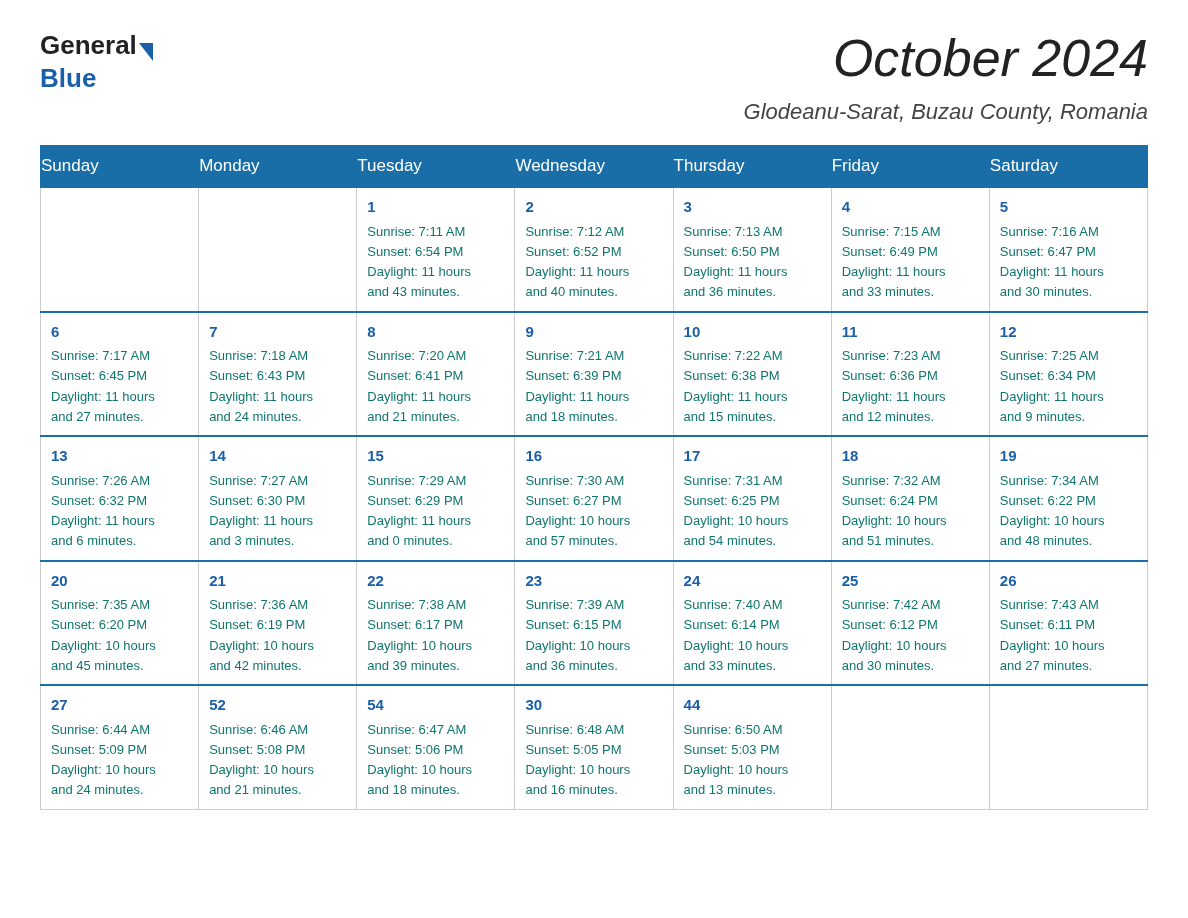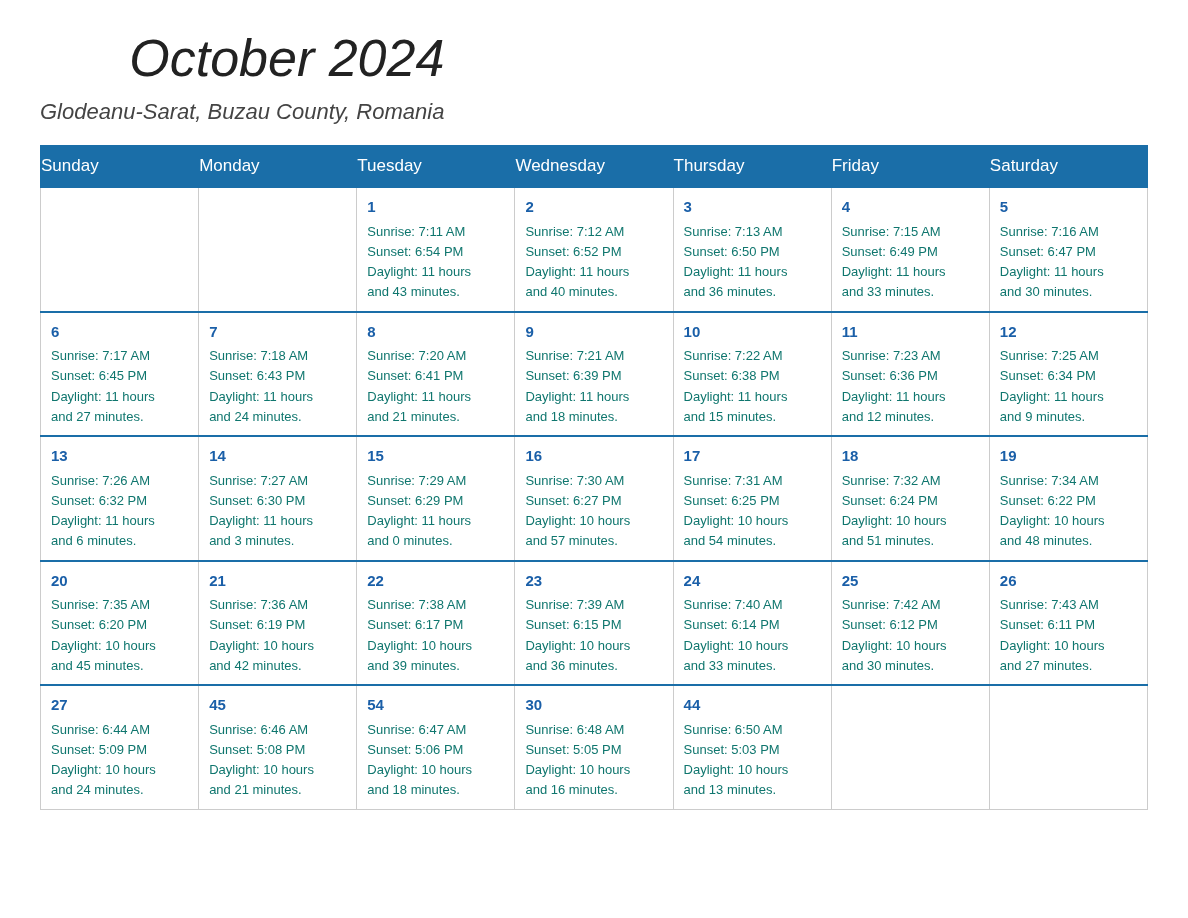--- a/index.html
+++ b/index.html
@@ -117,6 +117,13 @@
 <body>
 
 <div class="header-area">
+  <div class="logo-wrapper">
+    <div class="logo-top-row">
+      <span class="logo-text-general">General</span>
+      <div class="logo-arrow"></div>
+    </div>
+    <span class="logo-blue">Blue</span>
+  </div>
   <div class="title-area">
     <h1>October 2024</h1>
     <h2>Glodeanu-Sarat, Buzau County, Romania</h2>

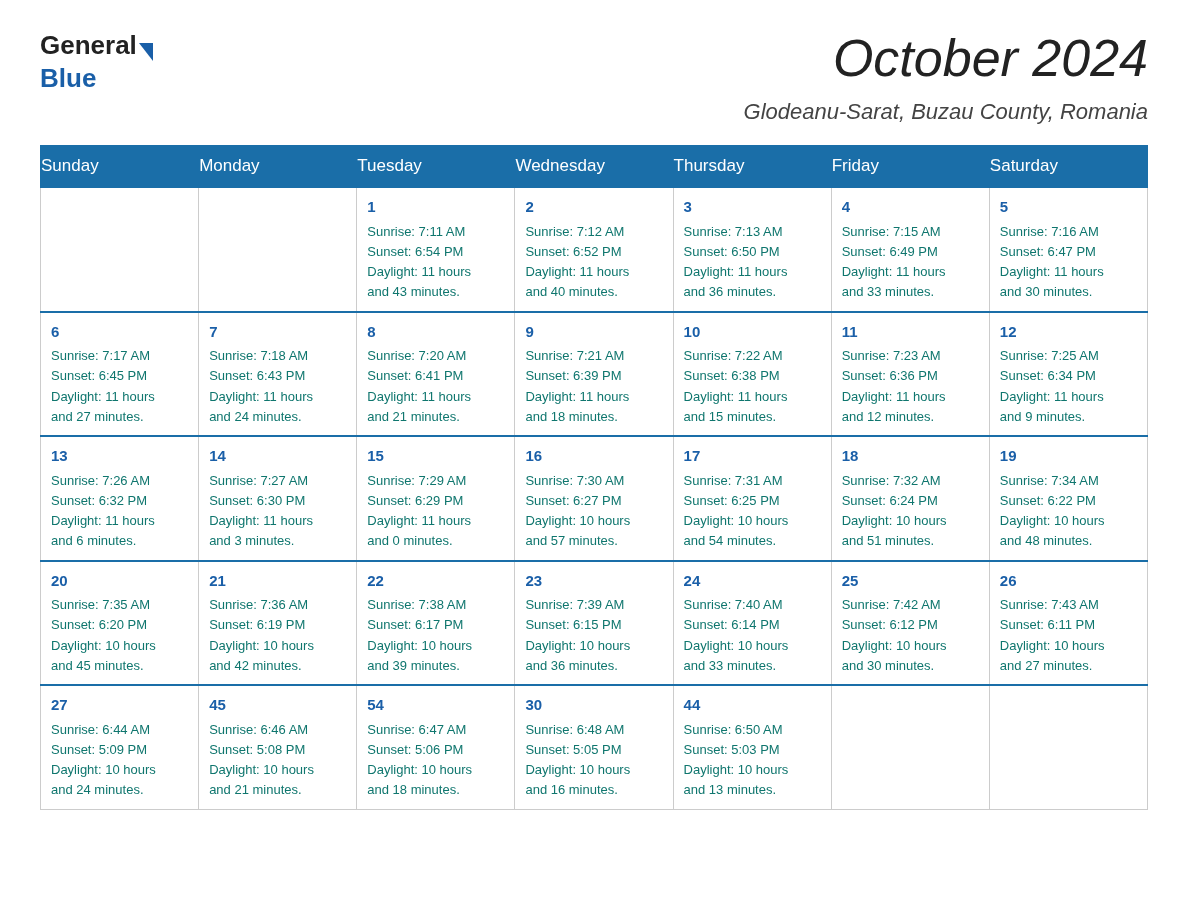--- a/index.html
+++ b/index.html
@@ -181,7 +181,7 @@
       </tr>
       <tr class="row-divider">
         <td><span class="day-num">27</span><span class="day-info">Sunrise: 6:44 AM<br>Sunset: 5:09 PM<br>Daylight: 10 hours<br>and 24 minutes.</span></td>
-        <td><span class="day-num">45</span><span class="day-info">Sunrise: 6:46 AM<br>Sunset: 5:08 PM<br>Daylight: 10 hours<br>and 21 minutes.</span></td>
+        <td><span class="day-num">52</span><span class="day-info">Sunrise: 6:46 AM<br>Sunset: 5:08 PM<br>Daylight: 10 hours<br>and 21 minutes.</span></td>
         <td><span class="day-num">54</span><span class="day-info">Sunrise: 6:47 AM<br>Sunset: 5:06 PM<br>Daylight: 10 hours<br>and 18 minutes.</span></td>
         <td><span class="day-num">30</span><span class="day-info">Sunrise: 6:48 AM<br>Sunset: 5:05 PM<br>Daylight: 10 hours<br>and 16 minutes.</span></td>
         <td><span class="day-num">44</span><span class="day-info">Sunrise: 6:50 AM<br>Sunset: 5:03 PM<br>Daylight: 10 hours<br>and 13 minutes.</span></td>

